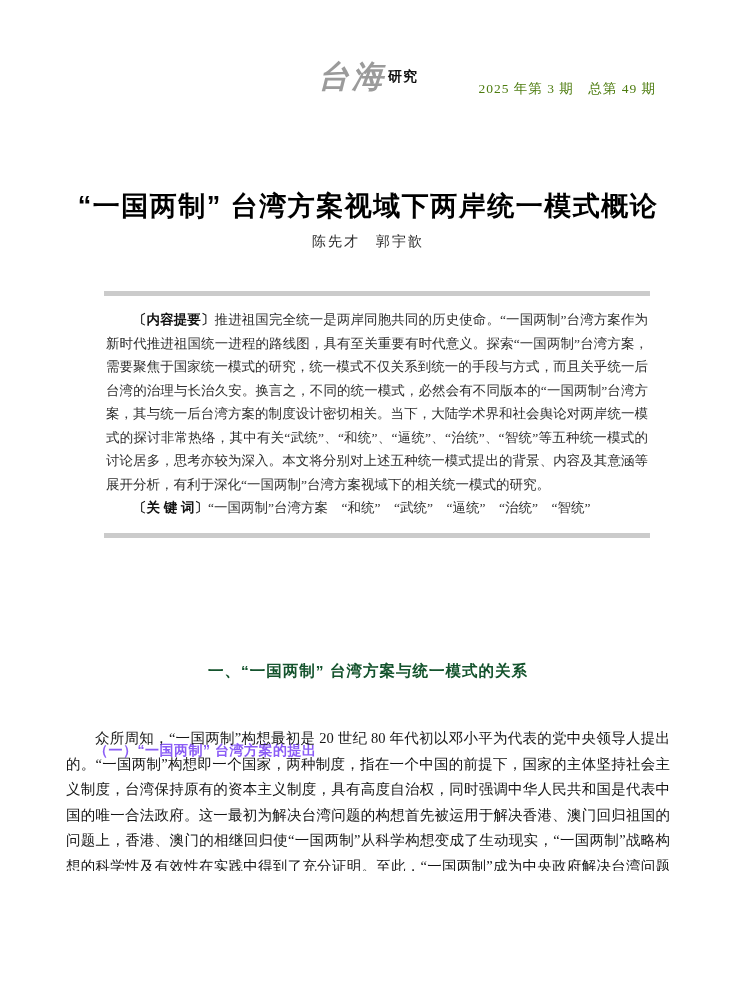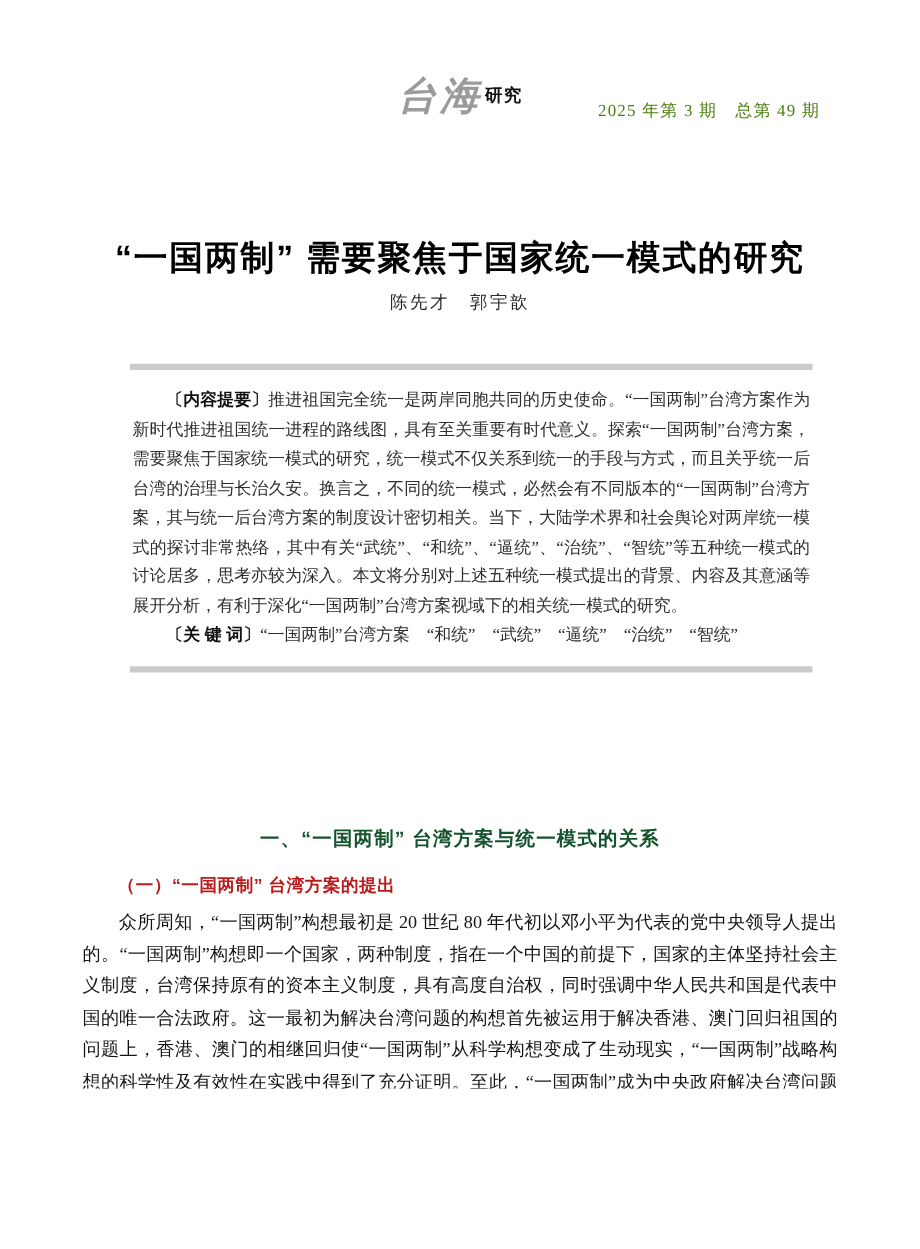--- a/index.html
+++ b/index.html
@@ -109,7 +109,7 @@
   </div>
   <div class="issue-info">2025 年第 3 期　总第 49 期</div>
 
-  <h1 class="paper-title">“一国两制” 需要聚焦于国家统一模式的研究</h1>
+  <h1 class="paper-title">“一国两制” 台湾方案视域下两岸统一模式概论</h1>
   <div class="authors">陈先才　郭宇歆</div>
 
   <div class="abstract-box">

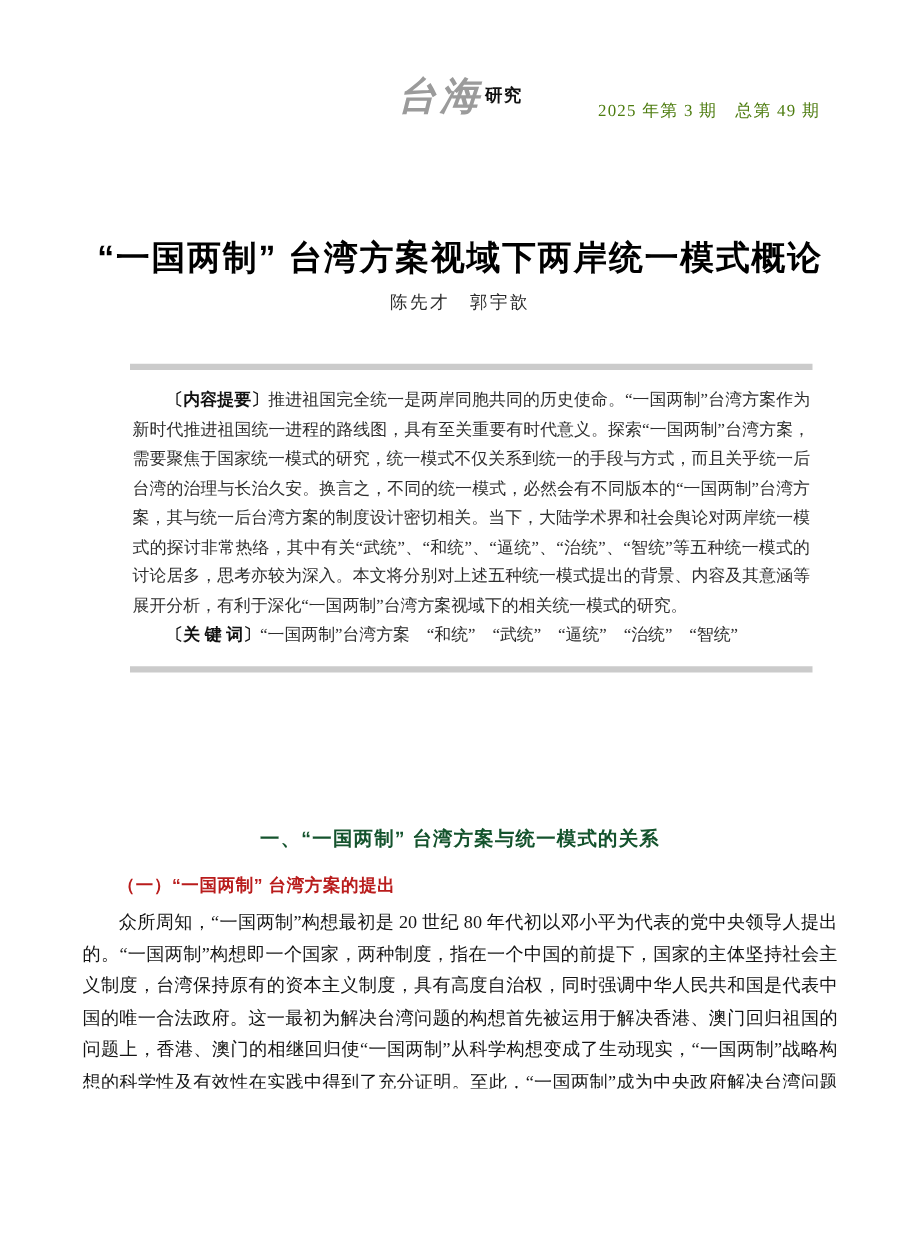--- a/index.html
+++ b/index.html
@@ -70,9 +70,9 @@
     letter-spacing:1px;
   }
   .subsection-heading{
-    position:absolute;top:700px;left:66px;width:604px;
+    position:absolute;top:742px;left:66px;width:604px;
     font-family:"Liberation Sans", sans-serif;
-    font-weight:bold;font-size:14px;color:#b91c1c;
+    font-weight:bold;font-size:14px;color:#8b5cf6;
     text-indent:2em;letter-spacing:.5px;
   }
   .body-paragraph{

